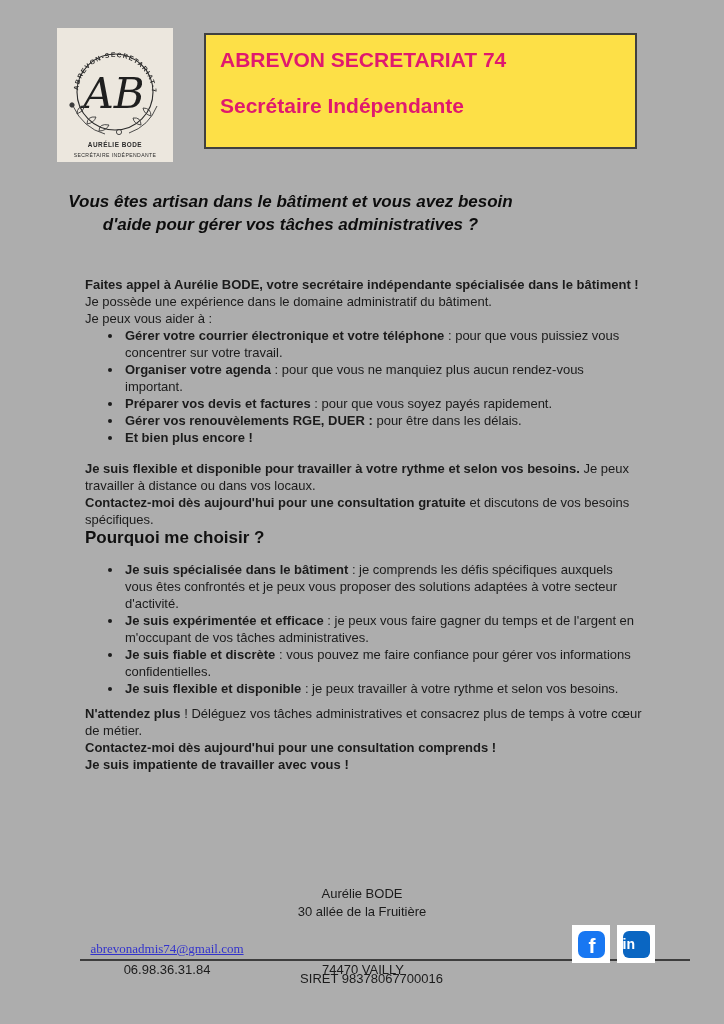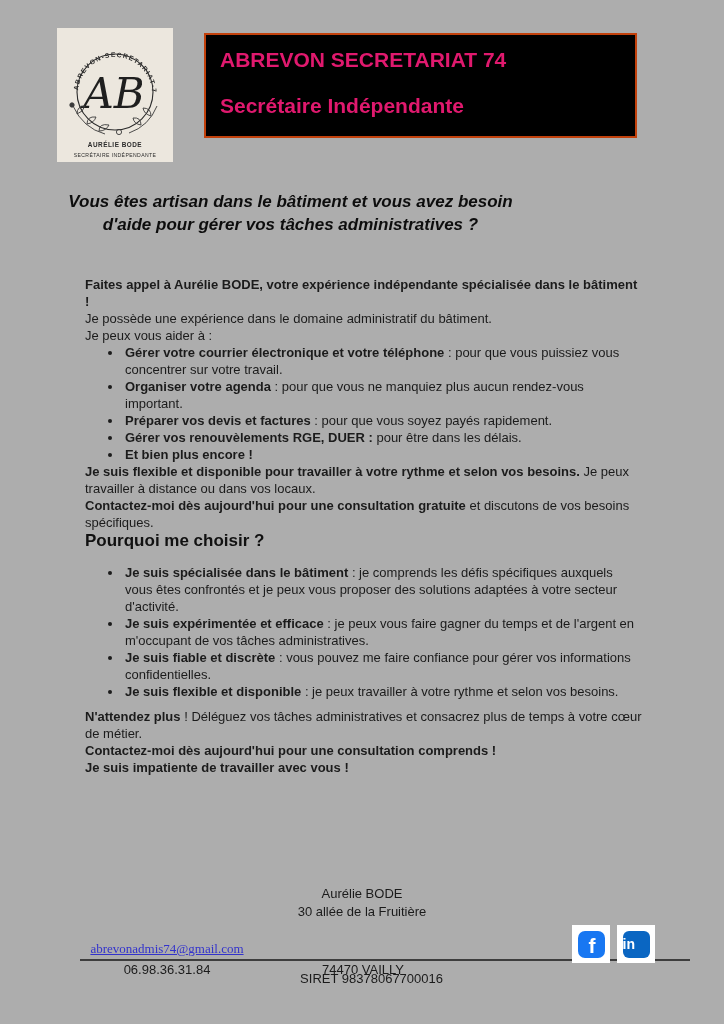--- a/index.html
+++ b/index.html
@@ -16,8 +16,8 @@
   }
   .title-box{
     position:absolute;left:204px;top:33px;width:415px;height:89px;
-    background:#000000;border:2px solid #c2410c;
-    padding:12px 0 0 14px;
+    background:#fde047;border:2px solid #404040;
+    padding:12px 0 11px 14px;
   }
   .title-box .t1,.title-box .t2{
     color:#e0196e;font-weight:700;font-size:21px;line-height:26px;

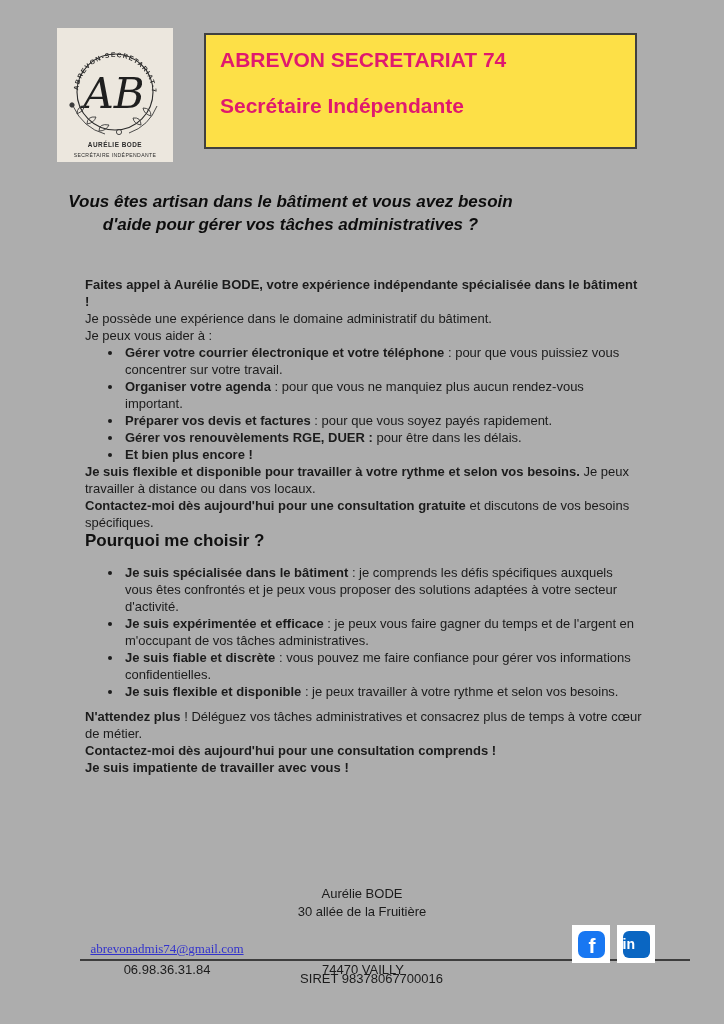--- a/index.html
+++ b/index.html
@@ -119,7 +119,7 @@
 
 <div class="content">
 
-  <p class="p1 b">Faites appel à Aurélie BODE, votre expérience indépendante spécialisée dans le bâtiment !</p>
+  <p class="p1 b">Faites appel à Aurélie BODE, votre secrétaire indépendante spécialisée dans le bâtiment !</p>
 
   <p class="p2">
     <span>Je possède une expérience dans le domaine administratif du bâtiment.</span><br>

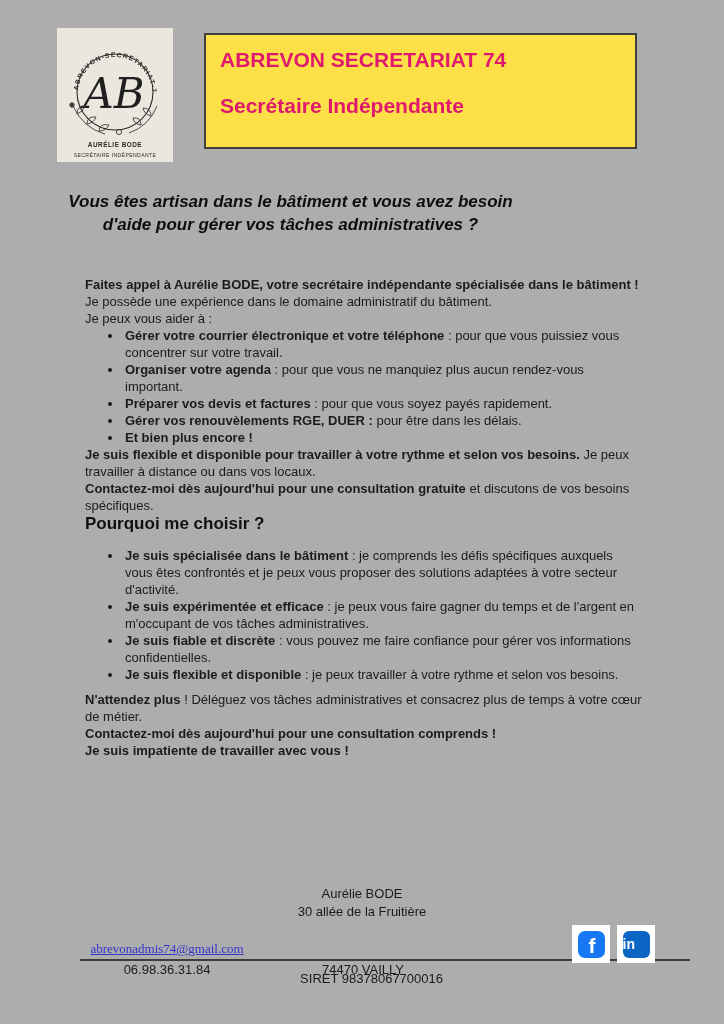--- a/index.html
+++ b/index.html
@@ -41,7 +41,7 @@
   .p2{margin-bottom:14px;}
   ul{margin:0;padding-left:38px;}
   li{padding-left:2px;}
-  .ul1{}
+  .ul1{margin-bottom:14px;}
   .p3{margin-bottom:15px;}
   .p4{margin-bottom:14px;}
   .h2{

